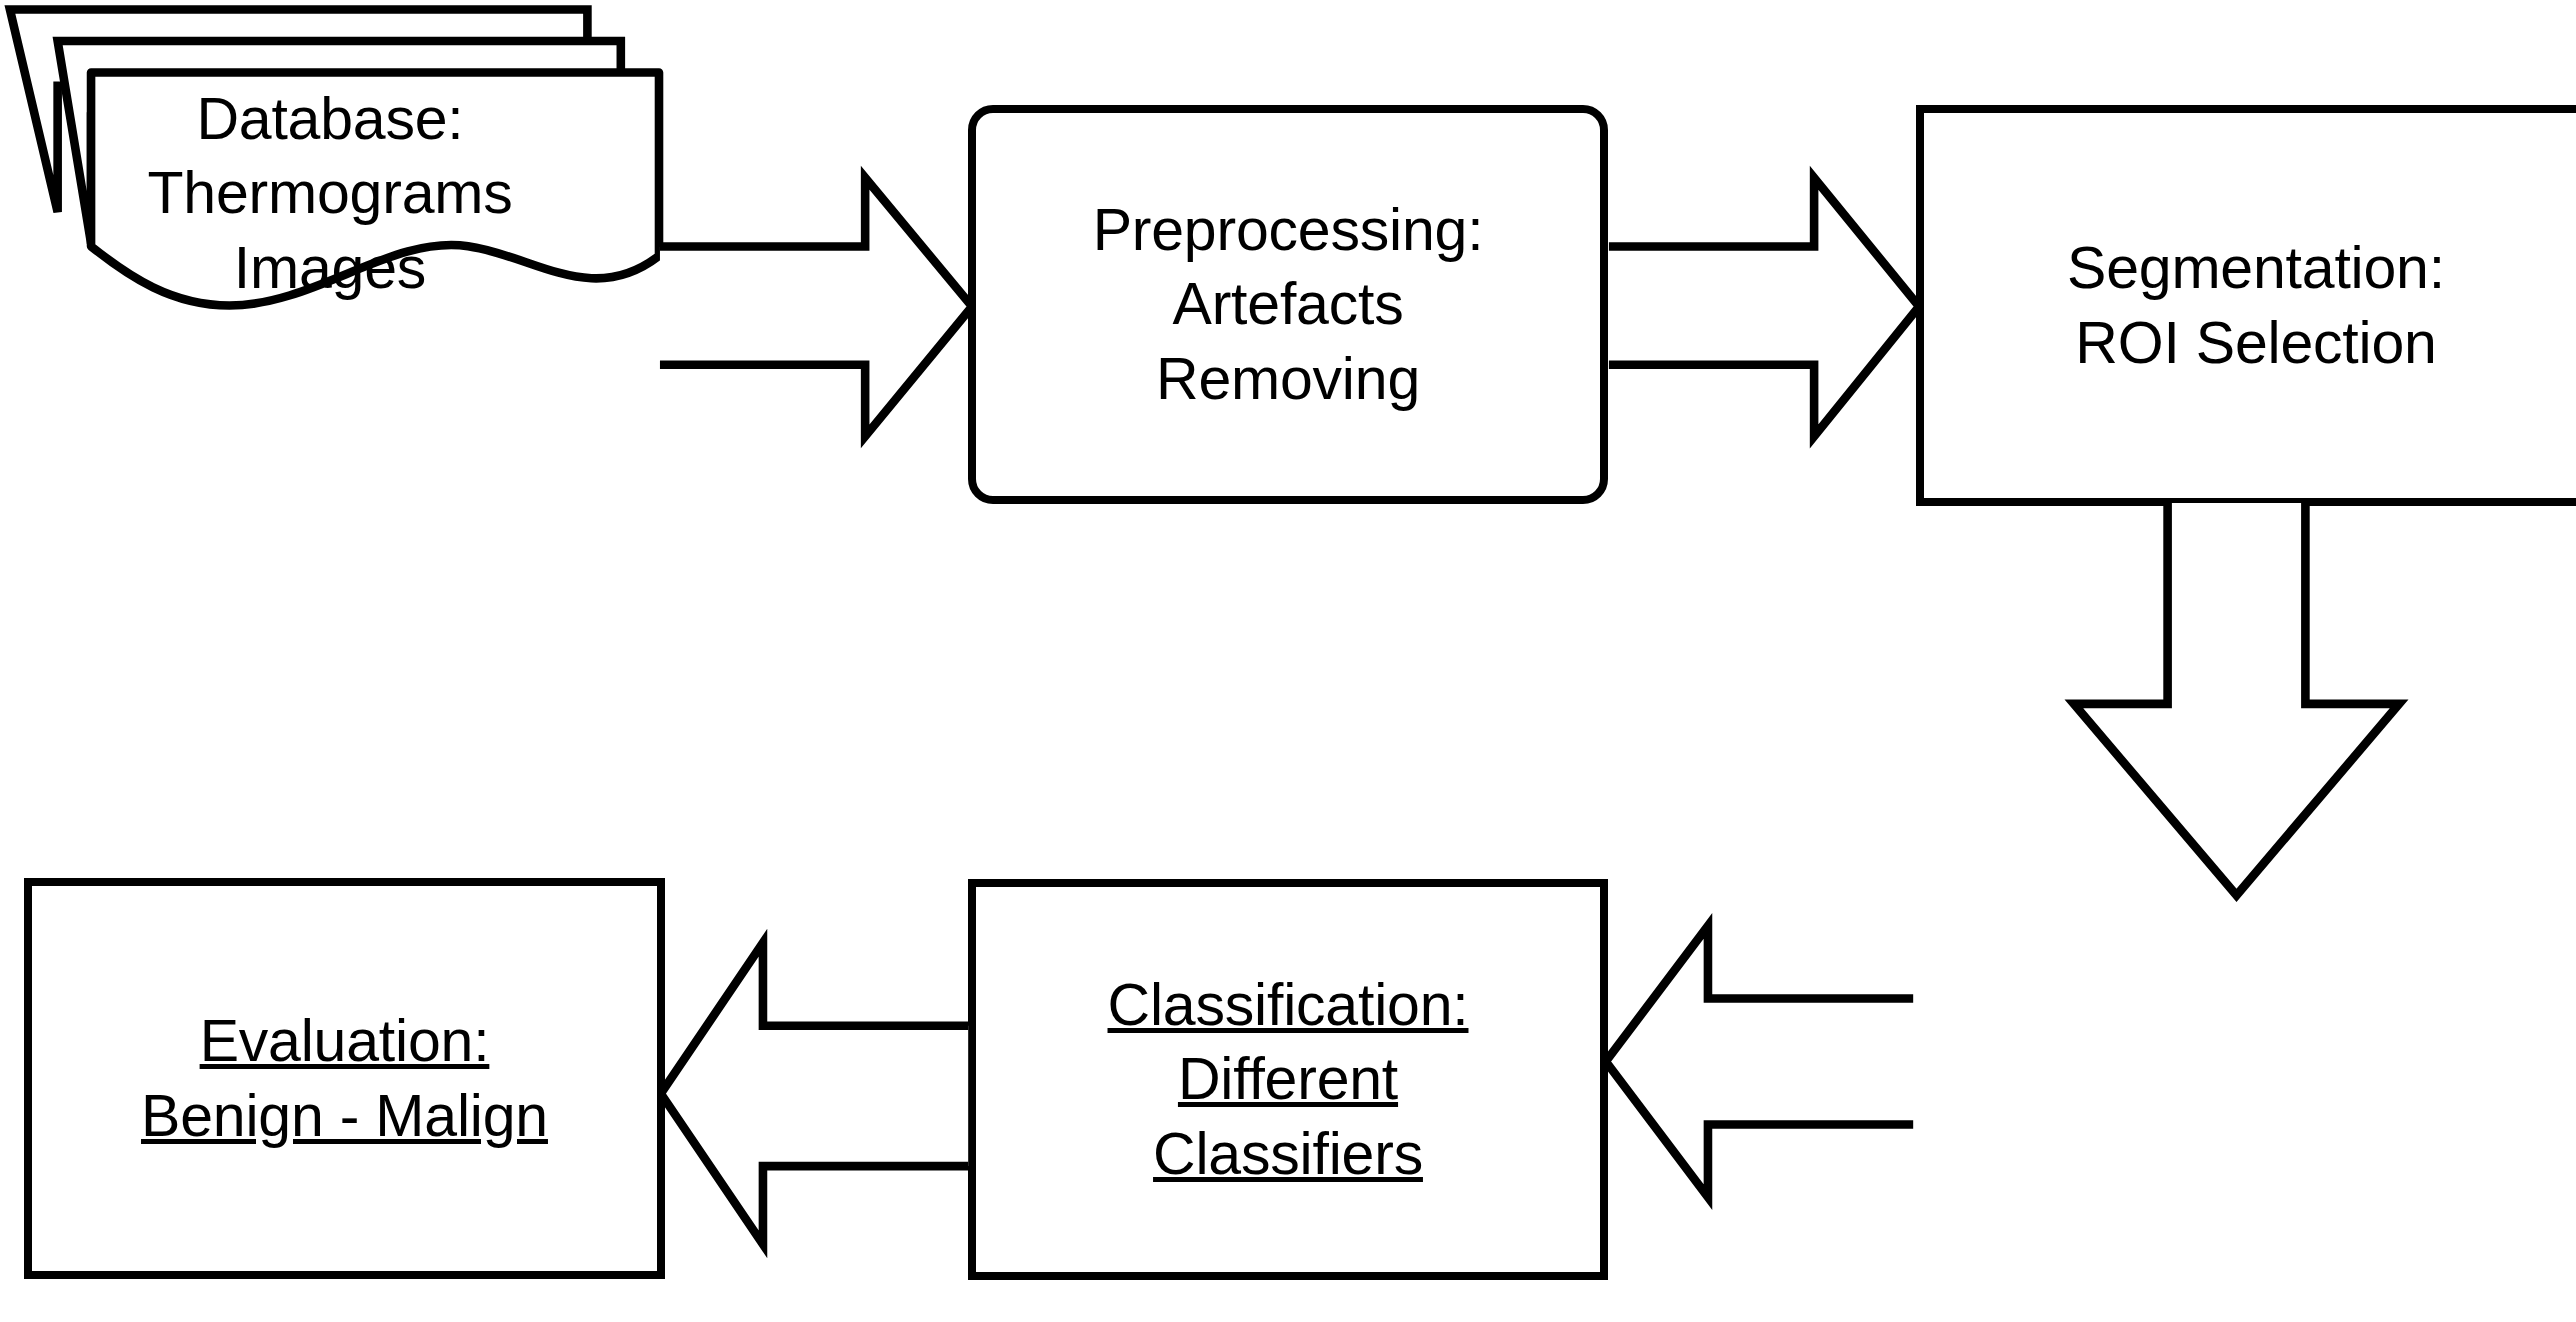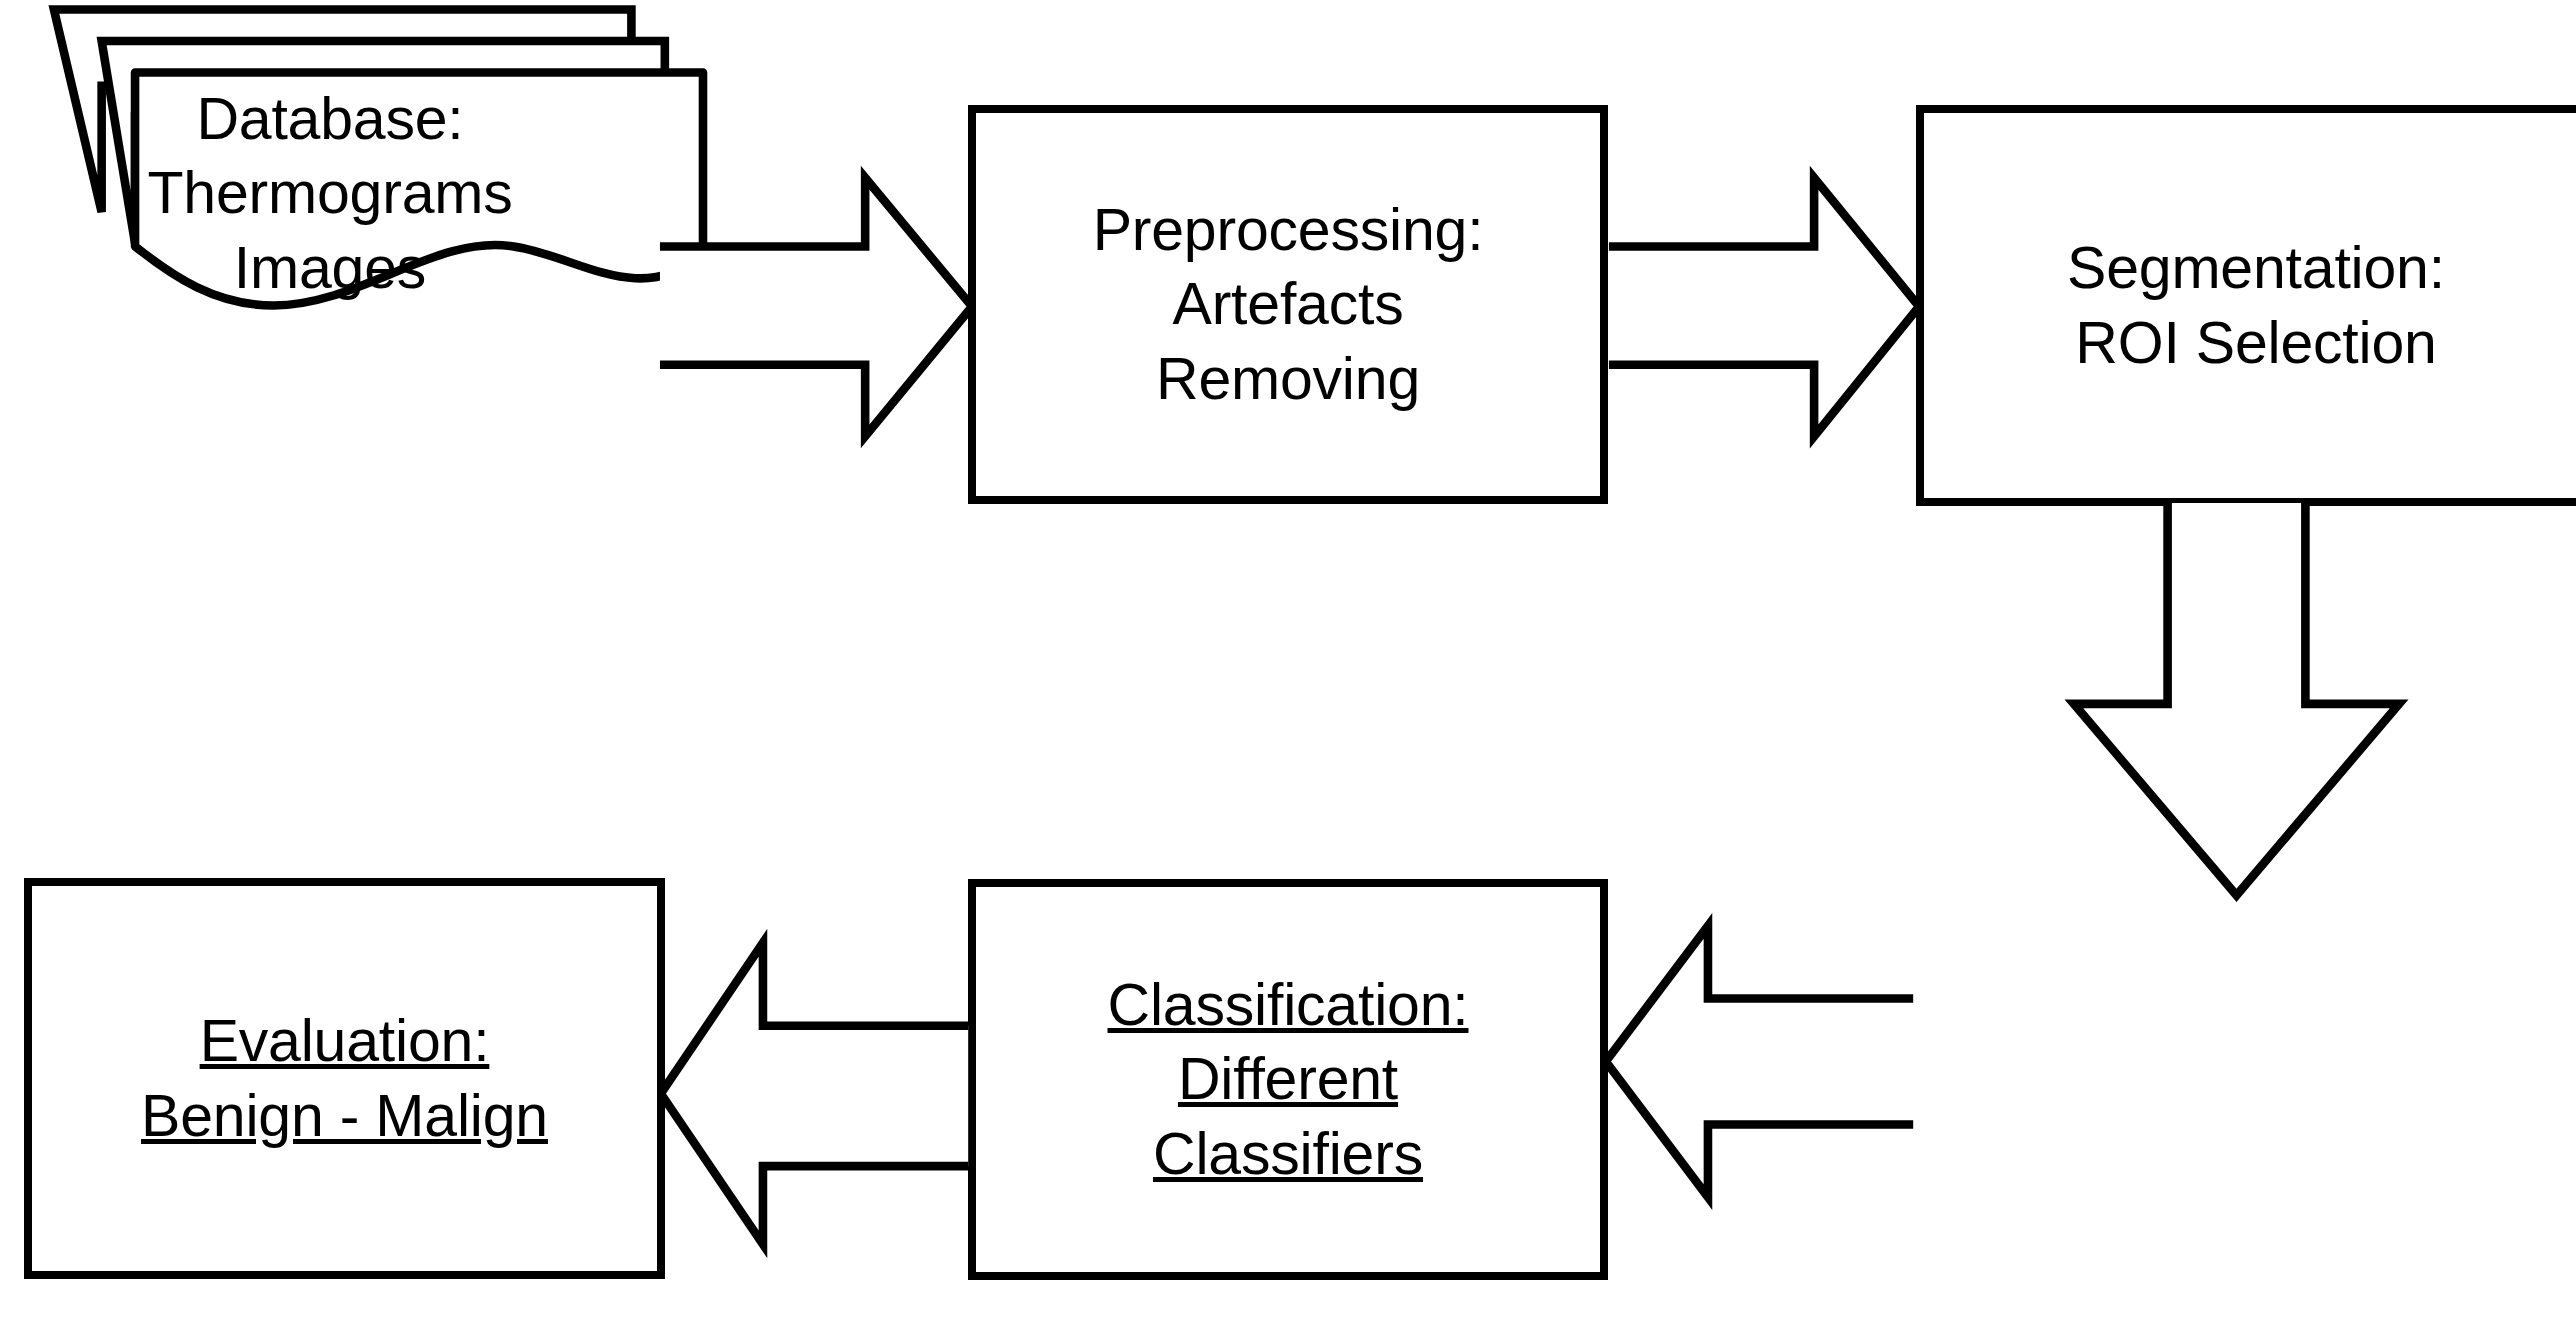--- a/index.html
+++ b/index.html
@@ -19,7 +19,7 @@
   }
   .arrowwrap{position:absolute;}
   .arrowwrap svg{display:block;overflow:visible;}
-  .docstack{position:absolute;padding-left:44px;}
+  .docstack{position:absolute;}
   .docstack svg{display:block;}
   .doclabel{position:absolute;text-align:center;width:100%;}
 </style>

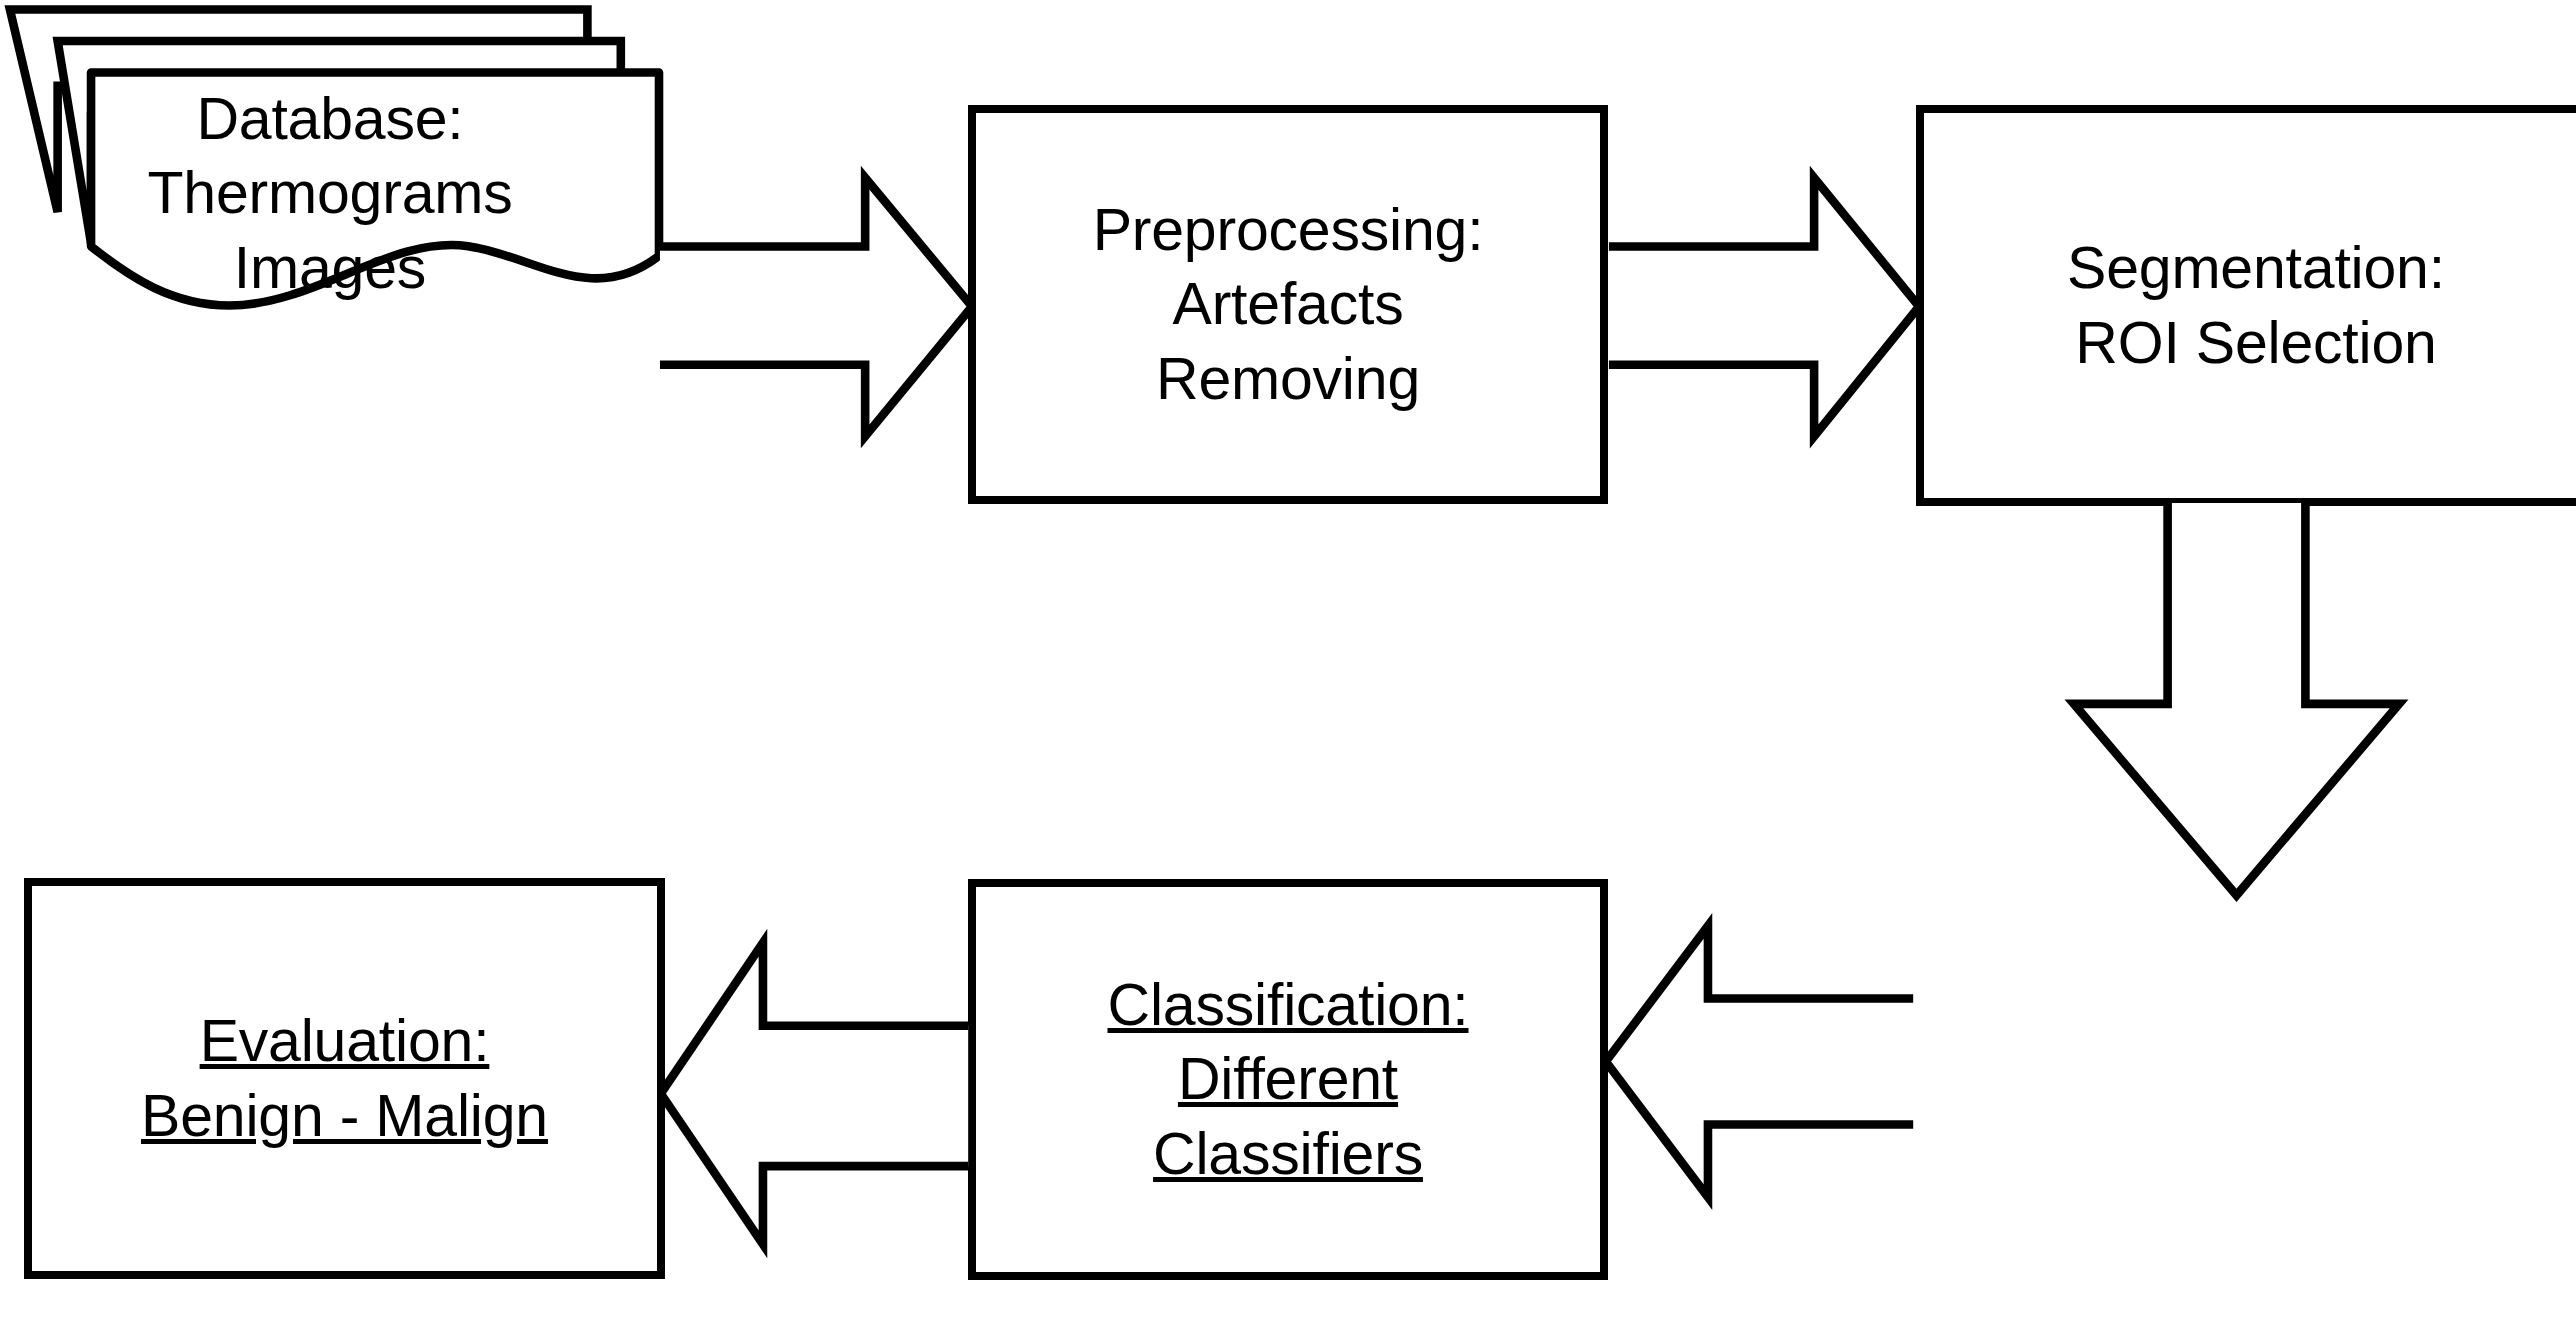--- a/index.html
+++ b/index.html
@@ -48,7 +48,7 @@
     </svg>
   </div>
 
-  <div class="node boxnode" style="left:968px;top:105px;width:640px;height:399px;">
+  <div class="node boxnode" style="left:968px;top:105px;width:640px;height:399px;border-radius:25px;">
     <div class="label">Preprocessing:
 Artefacts
 Removing</div>

